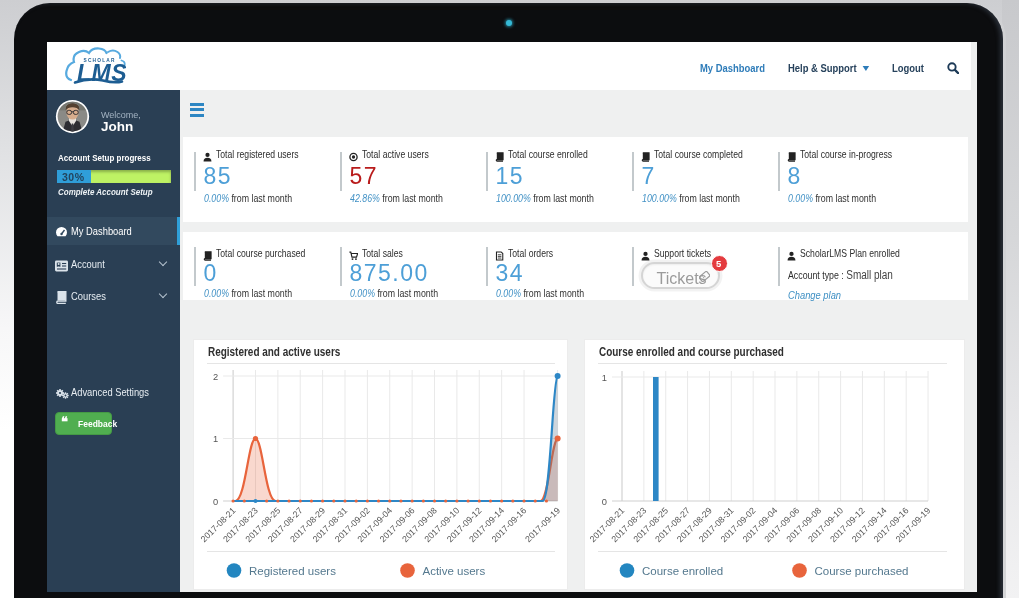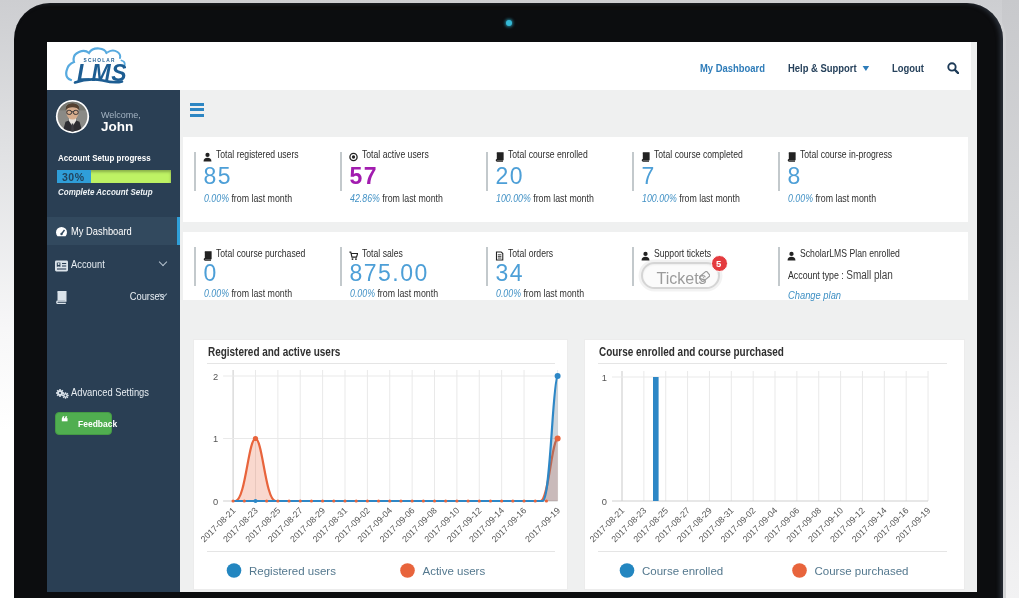--- a/index.html
+++ b/index.html
@@ -169,7 +169,7 @@
             <circle cx="5.5" cy="5.5" r="2" fill="#222"></circle>
           </svg></div>
         <div style="position: absolute; left: 178.5px; top: 11px; font-size: 10.8px; color: rgb(45, 45, 45); white-space: nowrap; transform: scaleX(0.8); transform-origin: 0px 0px;">Total active users</div>
-        <div style="position: absolute; left: 166.5px; top: 26px; font-size: 23px; color: #a21caf; letter-spacing: 1.5px; font-weight: bold;">57</div>
+        <div style="position: absolute; left: 166.5px; top: 26px; font-size: 23px; color: #b91c1c; letter-spacing: 1.5px;">57</div>
         <div style="position: absolute; left: 166.5px; top: 55px; font-size: 11px; color: rgb(51, 51, 51); white-space: nowrap; transform: scaleX(0.8); transform-origin: 0px 0px;"><i style="color:#4191c5;font-style:italic;">42.86%</i> from last month</div>
         <div style="position: absolute; left: 302.5px; top: 15px; width: 2px; height: 39px; background: rgb(195, 201, 204);"></div>
         <div style="position: absolute; left: 311.5px; top: 11px; width: 10px; height: 10px;"><svg width="9" height="10" viewBox="0 0 11 11">

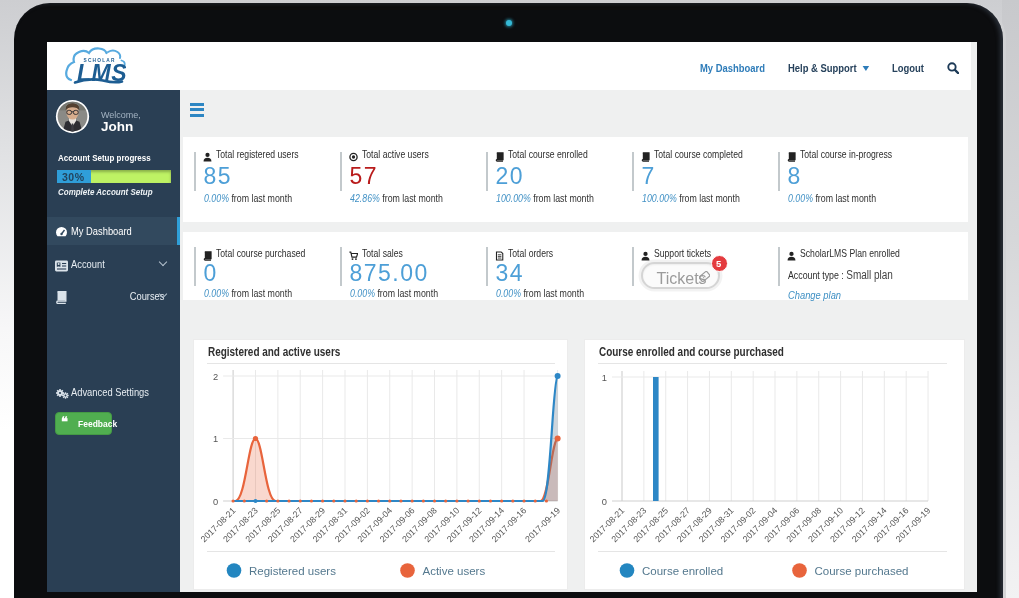--- a/index.html
+++ b/index.html
@@ -177,7 +177,7 @@
             <path d="M2.2 0.5 H9.8 V8 H2.2 Z" fill="#222"></path>
           </svg></div>
         <div style="position: absolute; left: 324.5px; top: 11px; font-size: 10.8px; color: rgb(45, 45, 45); white-space: nowrap; transform: scaleX(0.8); transform-origin: 0px 0px;">Total course enrolled</div>
-        <div style="position: absolute; left: 312.5px; top: 26px; font-size: 23px; color: rgb(77, 159, 215); letter-spacing: 1.5px;">20</div>
+        <div style="position: absolute; left: 312.5px; top: 26px; font-size: 23px; color: rgb(77, 159, 215); letter-spacing: 1.5px;">15</div>
         <div style="position: absolute; left: 312.5px; top: 55px; font-size: 11px; color: rgb(51, 51, 51); white-space: nowrap; transform: scaleX(0.8); transform-origin: 0px 0px;"><i style="color:#4191c5;font-style:italic;">100.00%</i> from last month</div>
         <div style="position: absolute; left: 448.5px; top: 15px; width: 2px; height: 39px; background: rgb(195, 201, 204);"></div>
         <div style="position: absolute; left: 457.5px; top: 11px; width: 10px; height: 10px;"><svg width="9" height="10" viewBox="0 0 11 11">

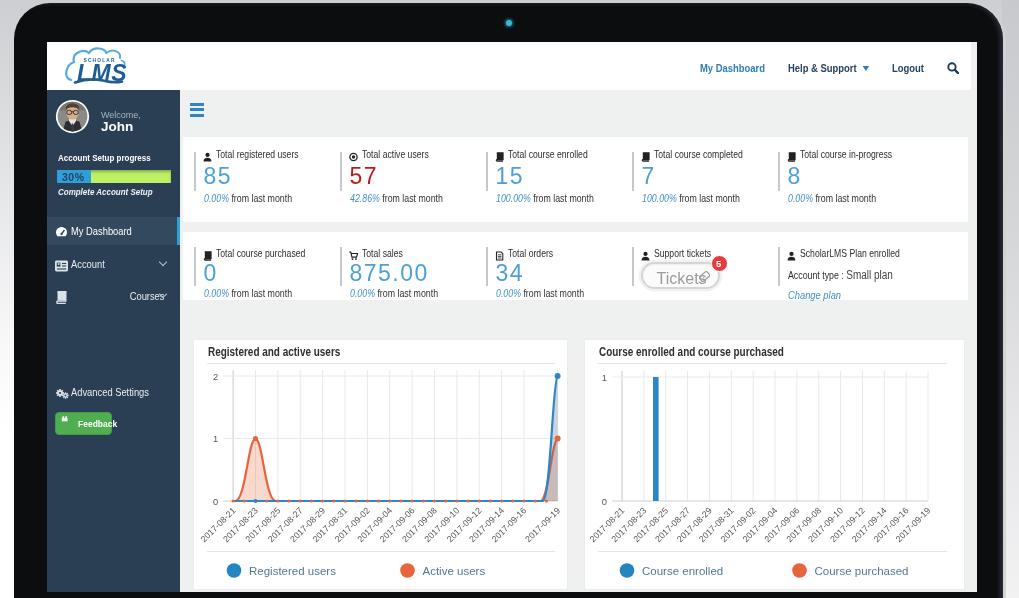--- a/index.html
+++ b/index.html
@@ -109,7 +109,7 @@
         <span class="mtx">Account</span>
         <span class="mcaret"></span>
       </div>
-    <div class="mrow" style="top:192px;text-align:right;">
+    <div class="mrow" style="top:192px;">
         <span class="mic" id="ic-book"><svg width="12" height="13" viewBox="0 0 12 13">
             <path d="M2.5 0.8 H10.8 V10 H3 Q1.8 10 1.8 11.2 Q1.8 12.4 3 12.4 H10.8" fill="none" stroke="#dbe3ea" stroke-width="1.4"></path>
             <path d="M2.5 0.8 H10.8 V9.3 H2.5 Z" fill="#dbe3ea"></path>

